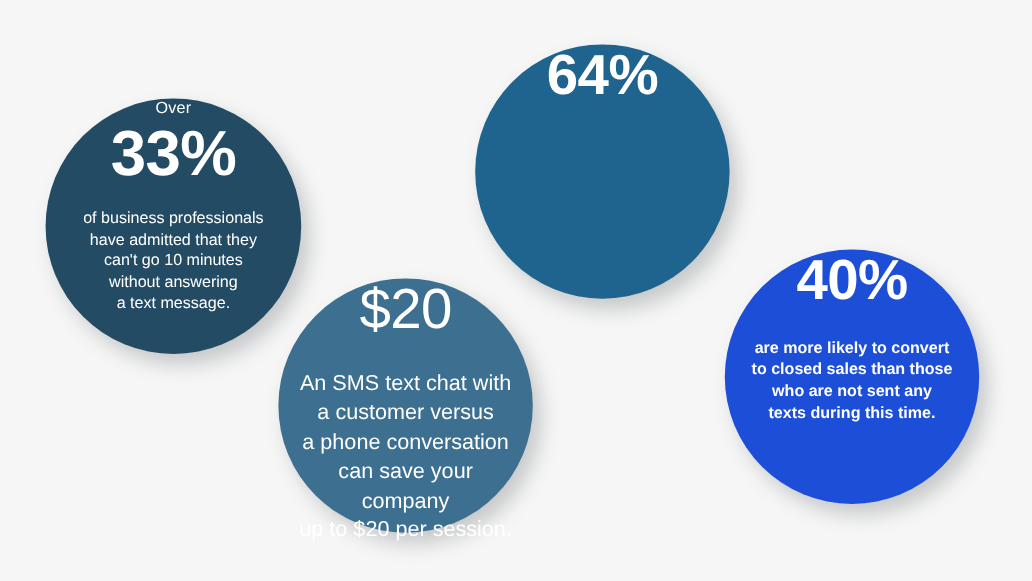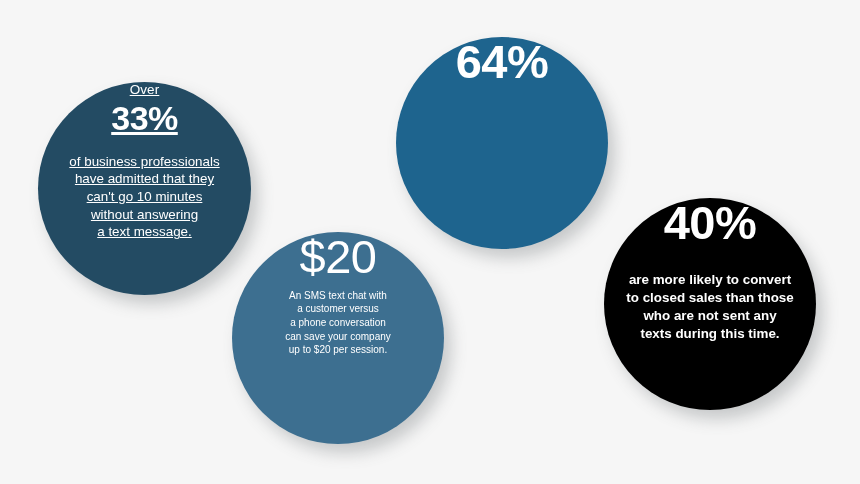--- a/index.html
+++ b/index.html
@@ -62,7 +62,6 @@
     height: 213px;
     background: #234b63;
     z-index: 4;
-    text-decoration: underline;
   }
   #circle-33 .stat-number { font-size: 34px; }
 

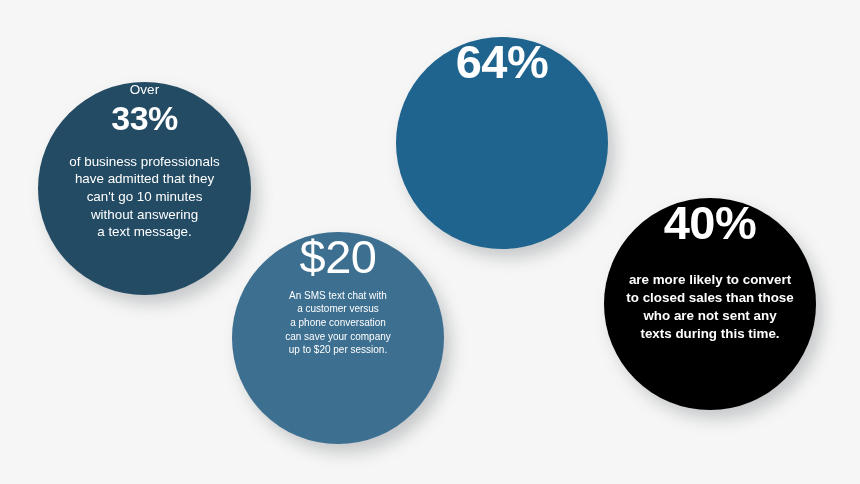--- a/index.html
+++ b/index.html
@@ -63,7 +63,7 @@
     background: #234b63;
     z-index: 4;
   }
-  #circle-33 .stat-number { font-size: 34px; }
+  #circle-33 .stat-number { font-size: 53px; }
 
   
   #circle-64 {

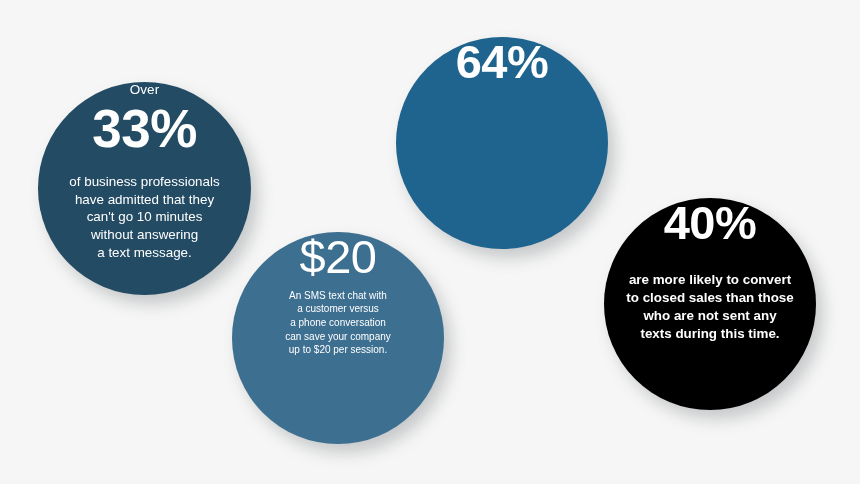--- a/index.html
+++ b/index.html
@@ -107,10 +107,10 @@
   
   #circle-40 {
     left: 604px;
-    top: 198px;
+    top: 208px;
     width: 212px;
     height: 212px;
-    background: #000000;
+    background: #1d4ed8;
     z-index: 1;
   }
   #circle-40 .stat-number {

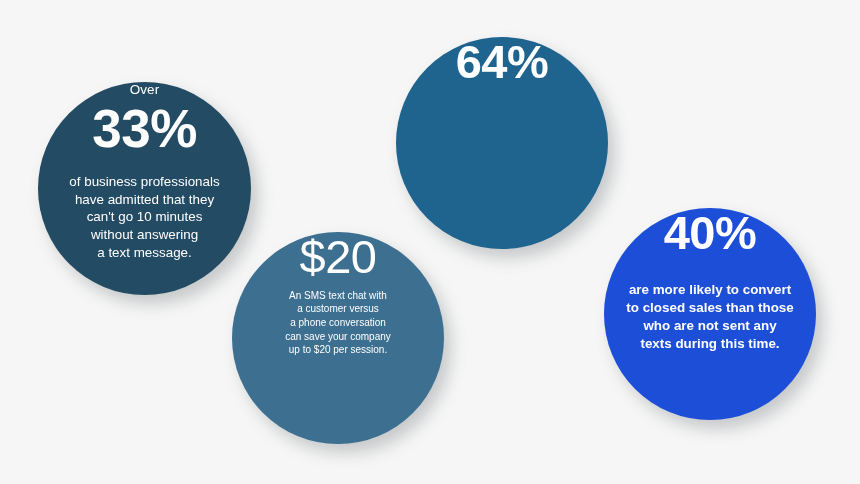--- a/index.html
+++ b/index.html
@@ -99,9 +99,9 @@
     margin-bottom: 4px;
   }
   #circle-20 .stat-body {
-    font-size: 10px;
+    font-size: 18px;
     line-height: 1.36;
-    margin-top: 2px;
+    margin-top: 20px;
   }
 
   

